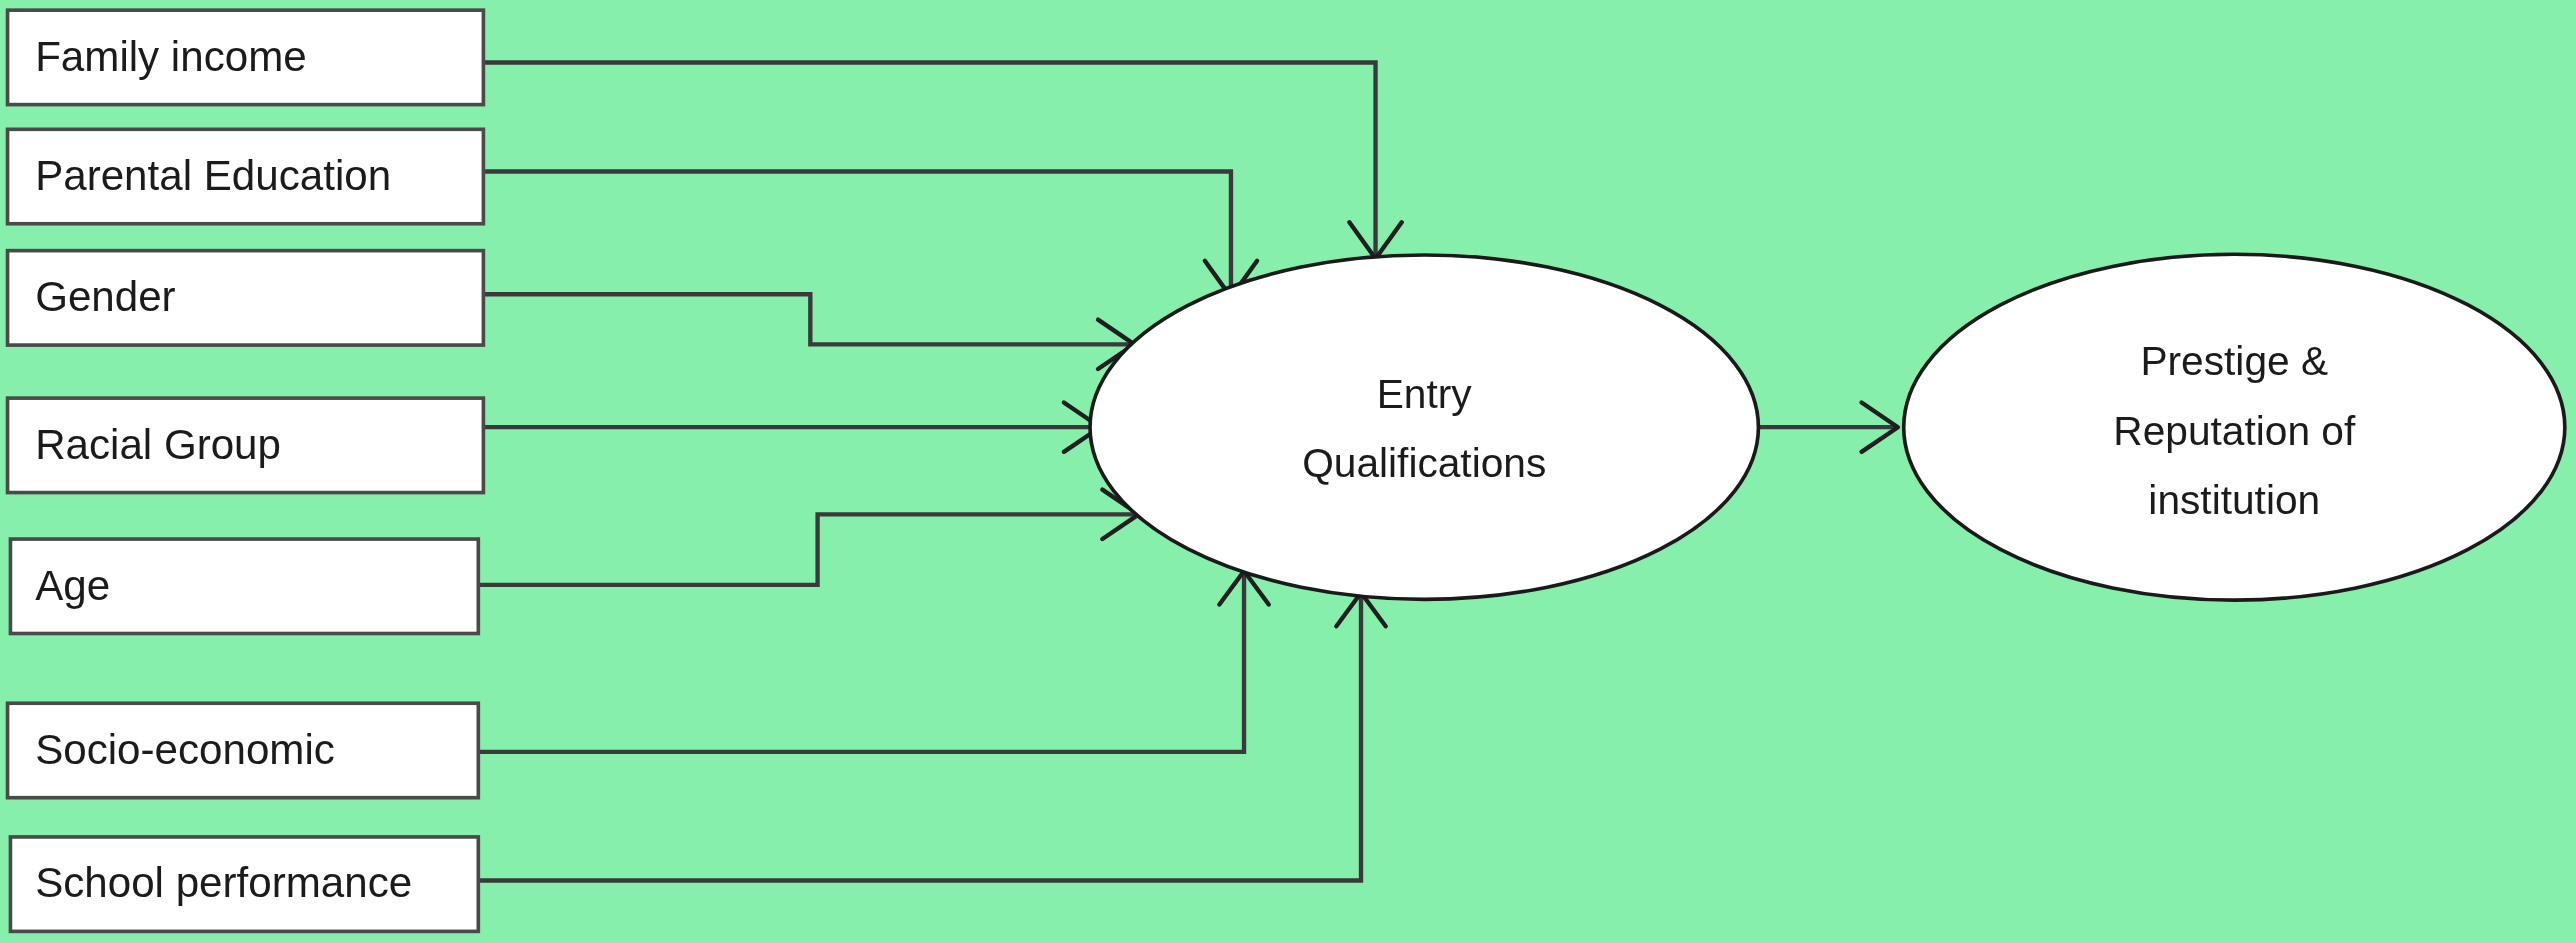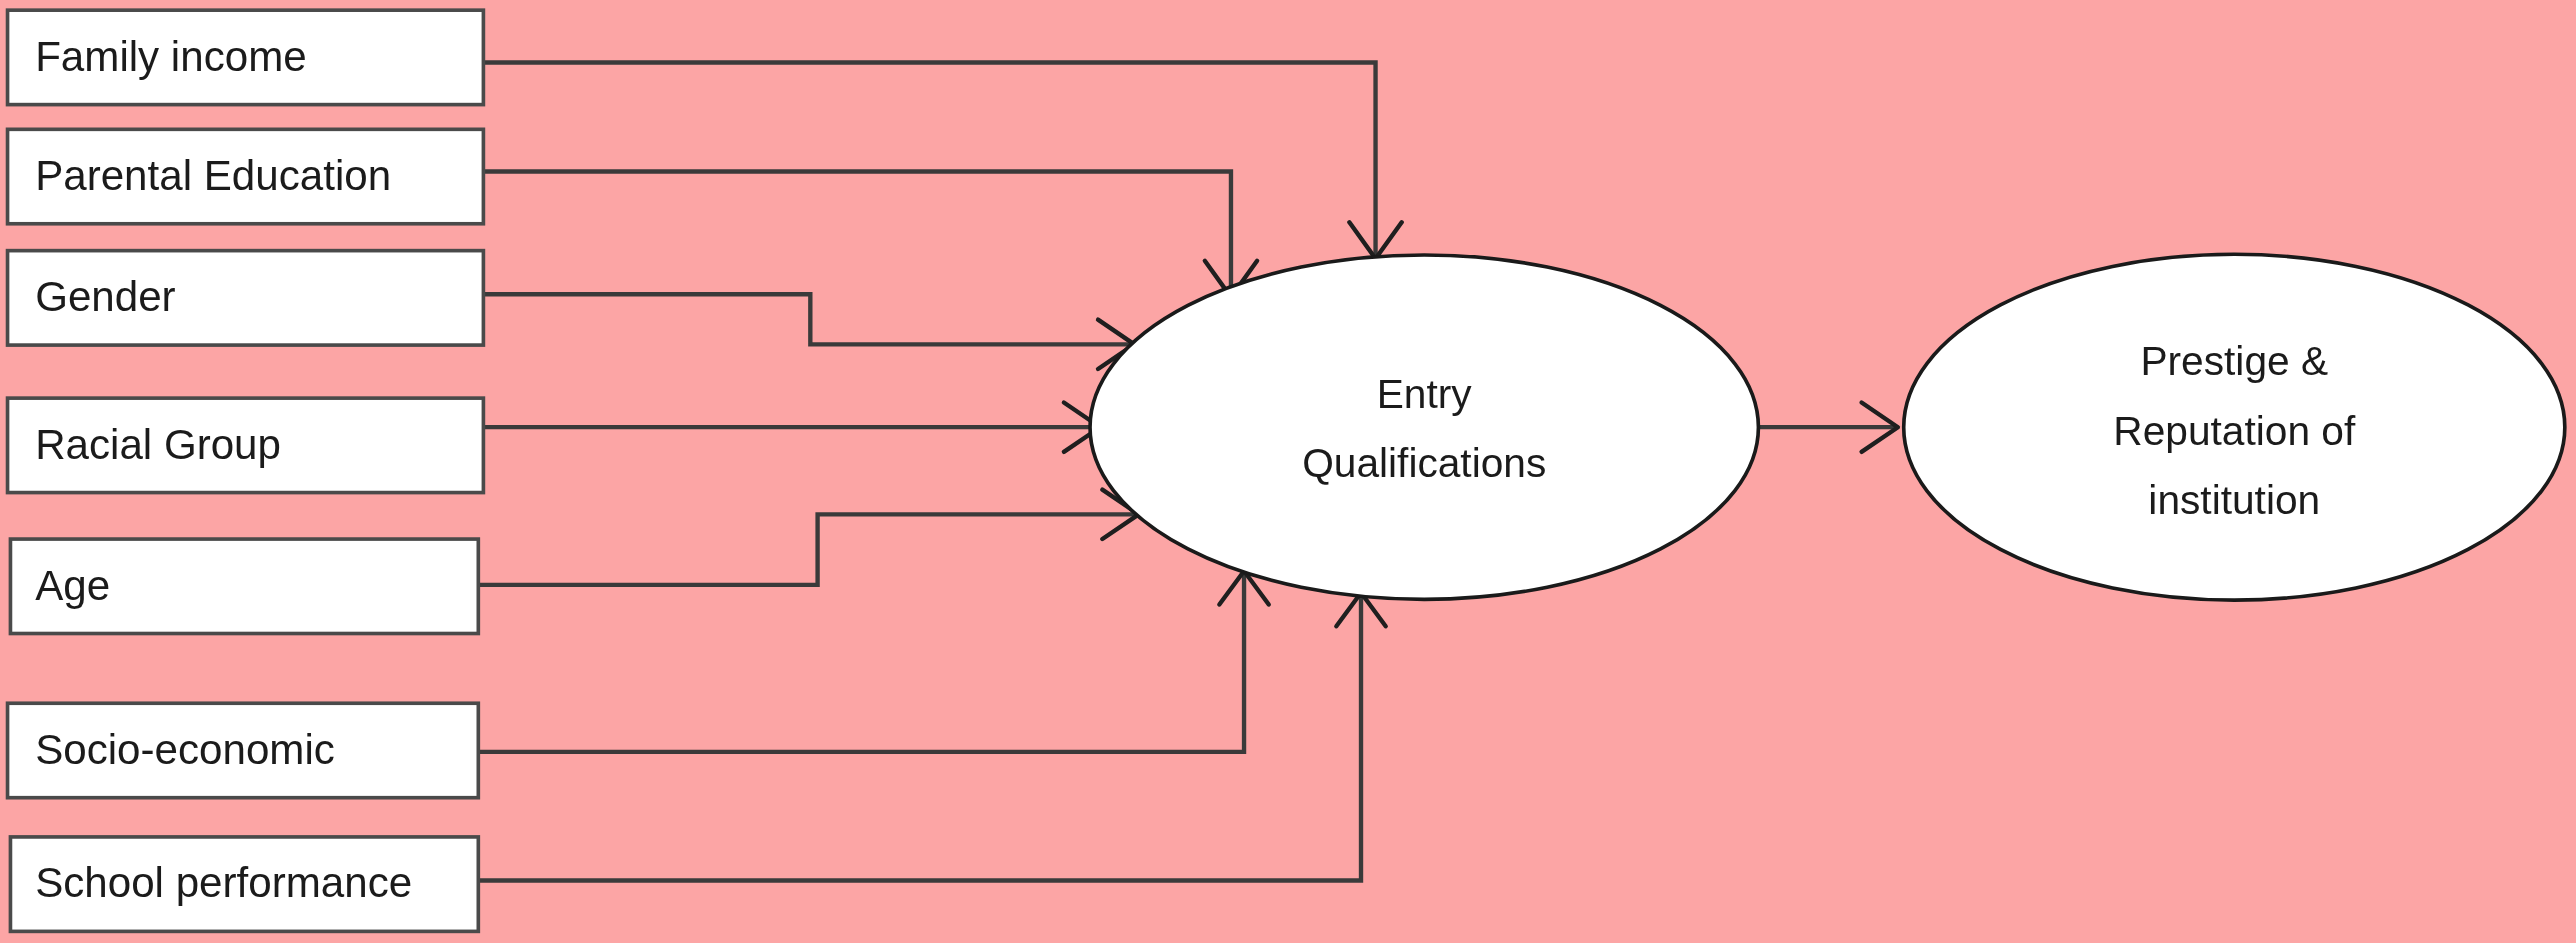--- a/index.html
+++ b/index.html
@@ -14,7 +14,7 @@
     position: relative;
     width: 2576px;
     height: 943px;
-    background: #fca5a5;
+    background: #86efac;
     overflow: hidden;
   }
   svg.canvas {

